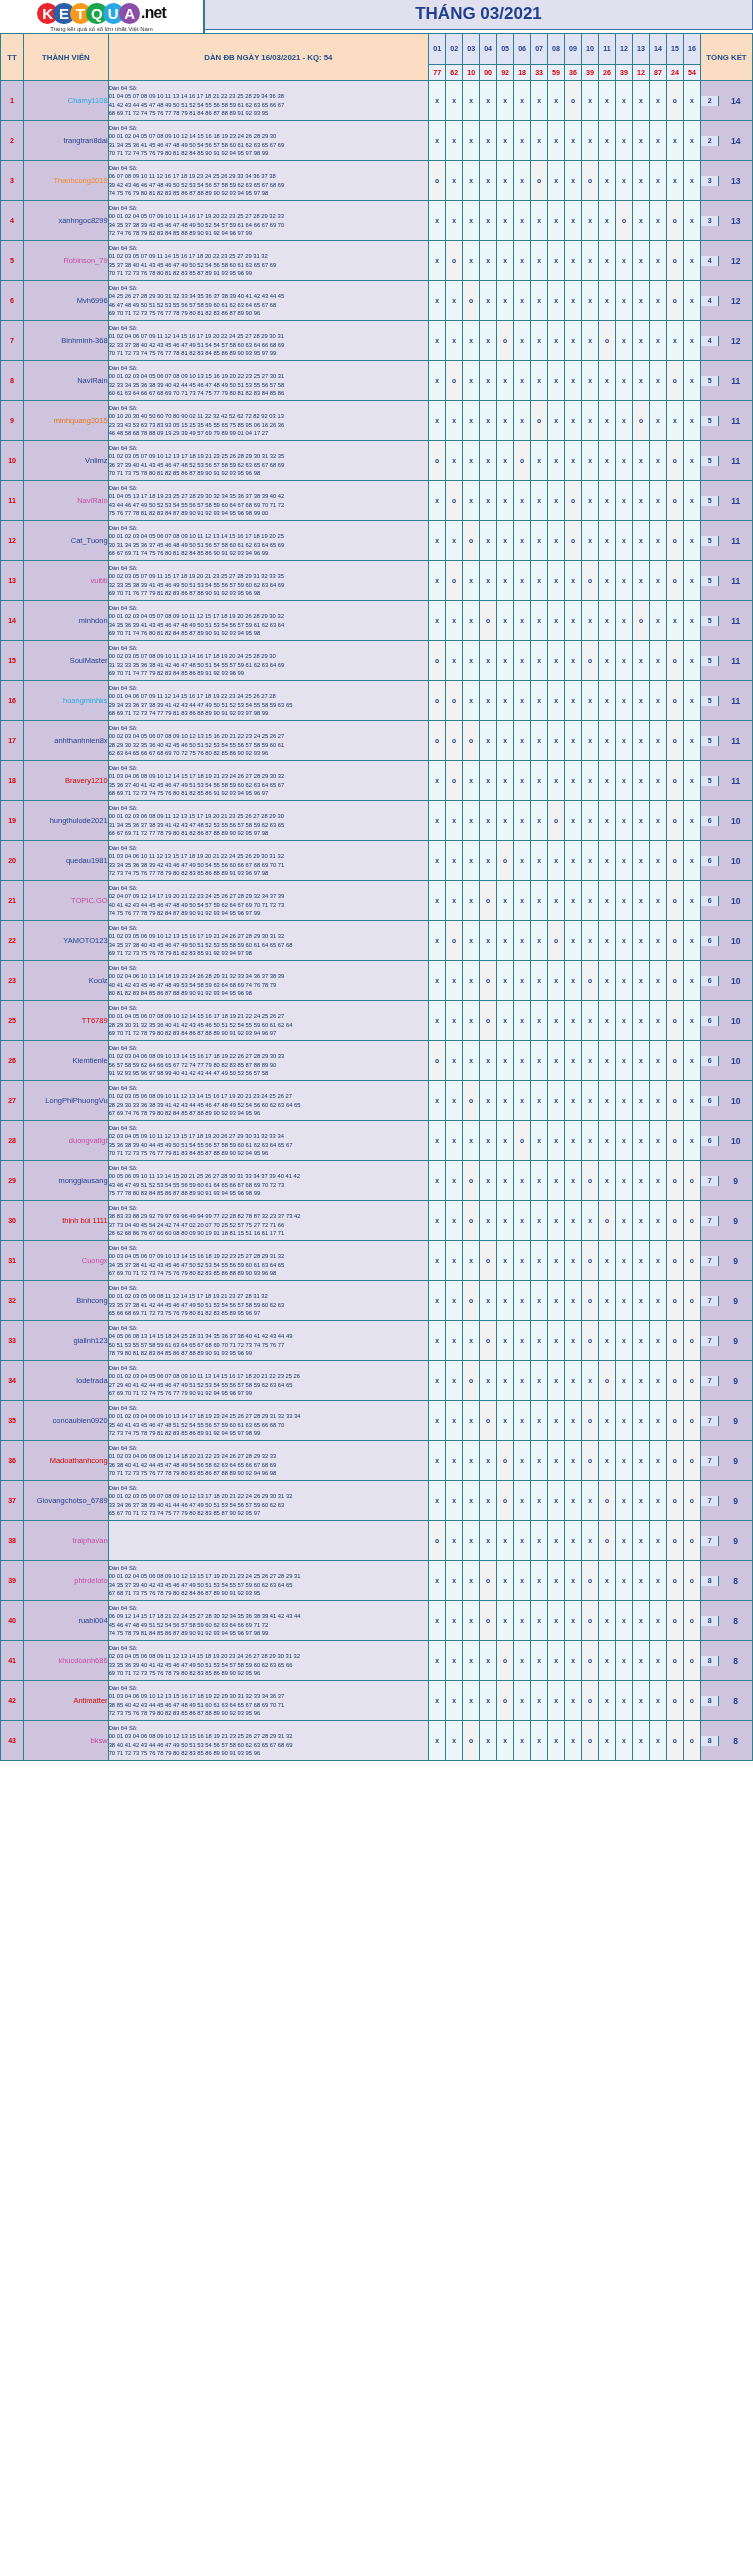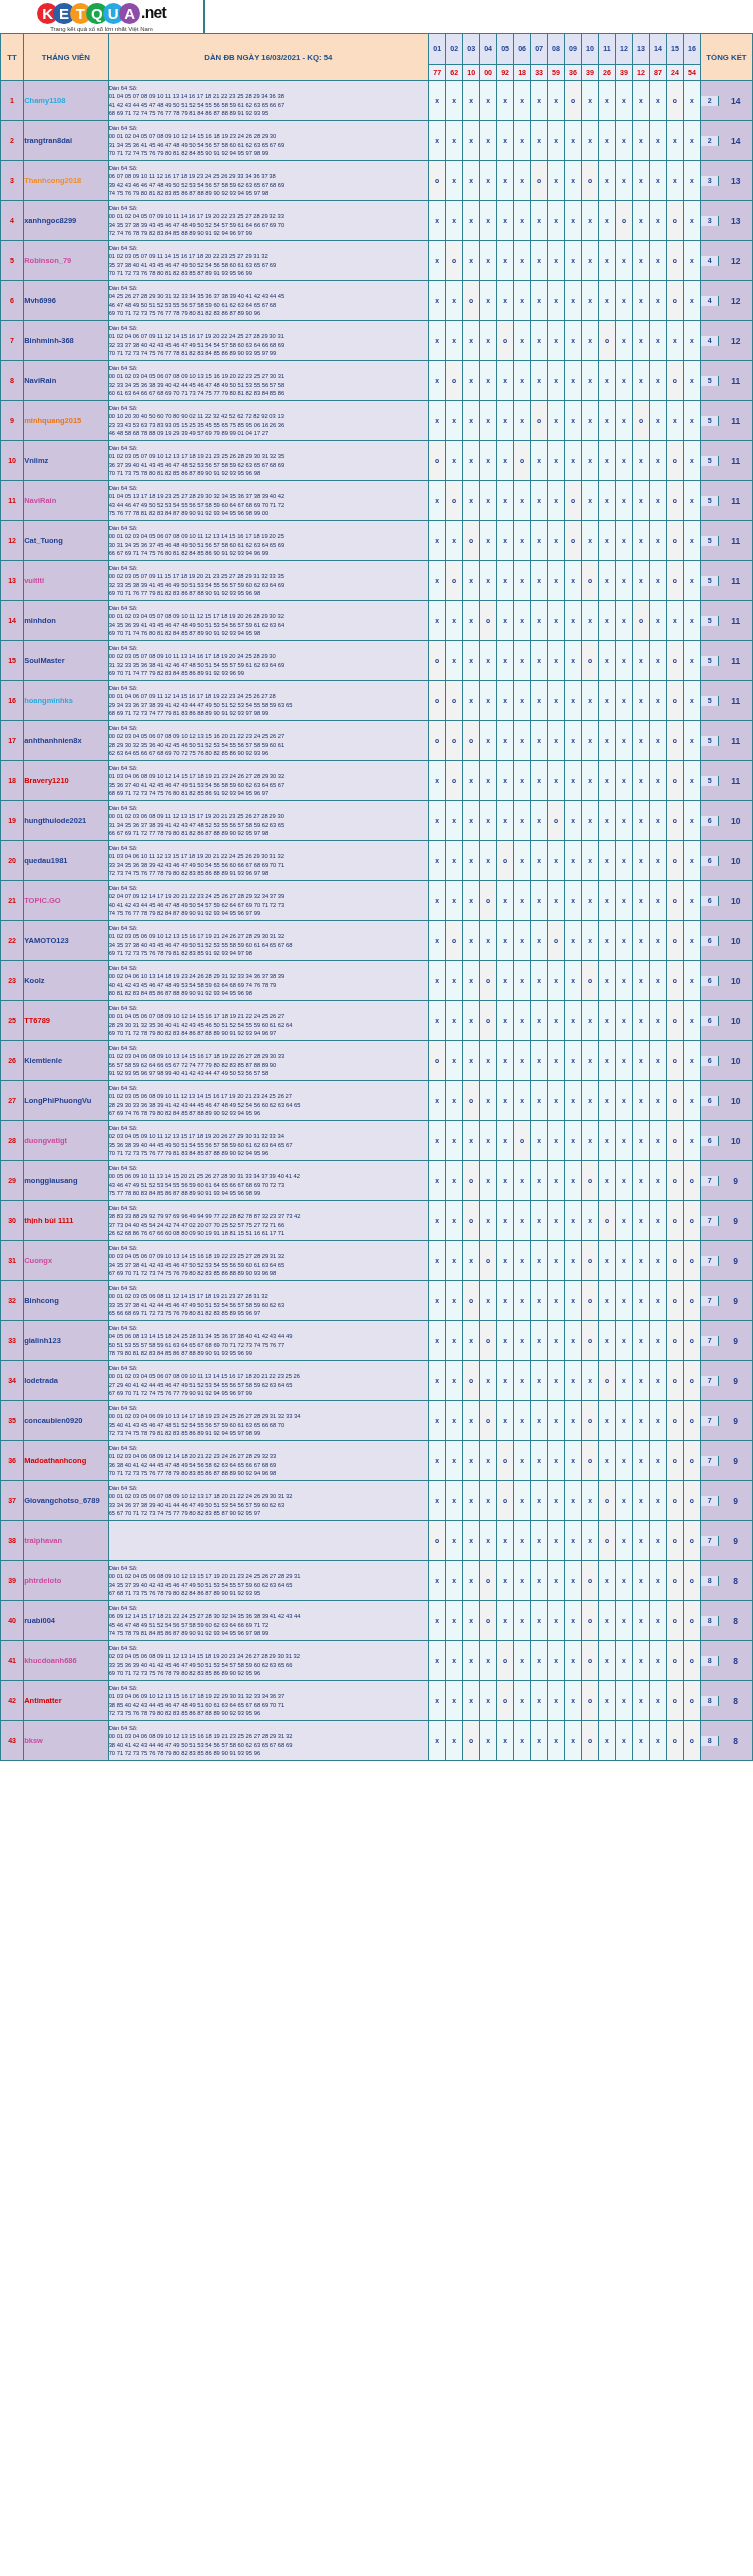--- a/index.html
+++ b/index.html
@@ -108,6 +108,7 @@
       <div class="logo-sub">Trang kết quả xổ số lớn nhất Việt Nam</div>
     </div>
     <div class="headright">
+      <div class="monthbar">THÁNG 03/2021</div>
     </div>
   </div>
 

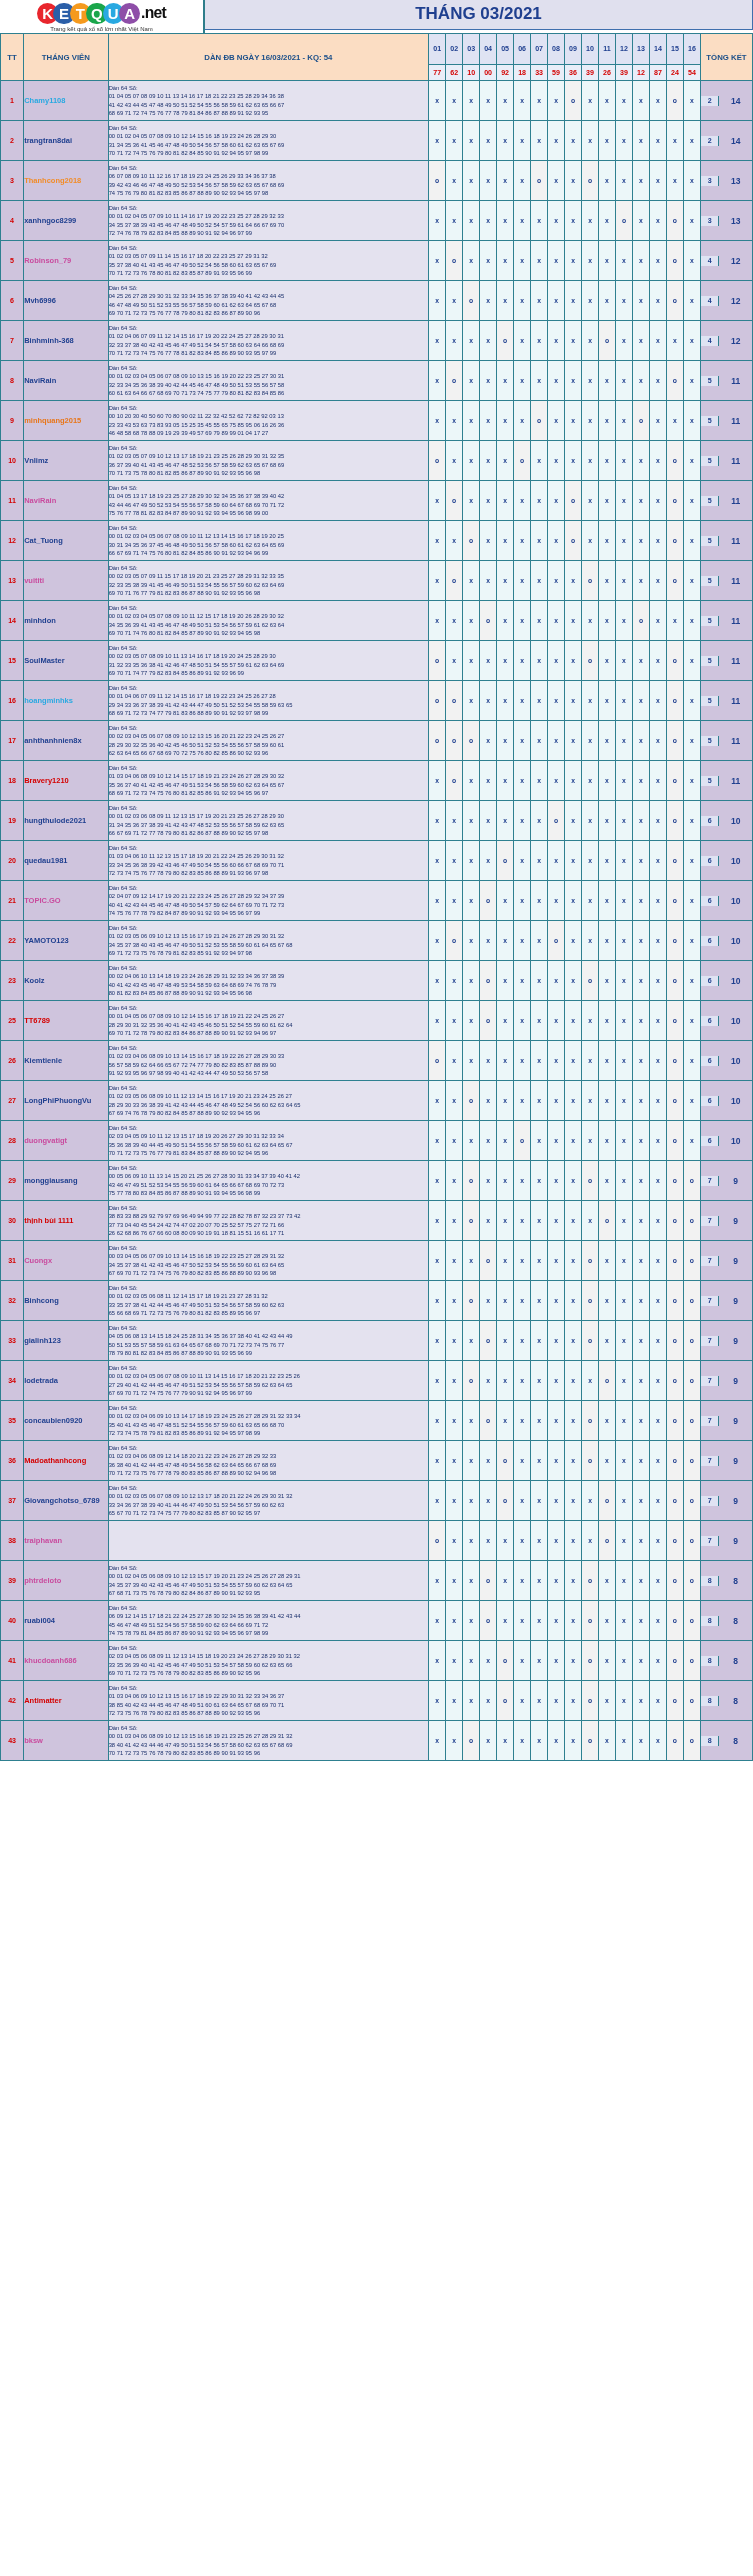--- a/index.html
+++ b/index.html
@@ -116,7 +116,7 @@
     <thead>
       <tr>
         <th class="hdr h-tt" rowspan="2">TT</th>
-        <th class="hdr h-mem" rowspan="2">THÁNG VIÊN</th>
+        <th class="hdr h-mem" rowspan="2">THÀNH VIÊN</th>
         <th class="hdr h-dan" rowspan="2">DÀN ĐB NGÀY 16/03/2021 - KQ: 54</th>
 
         <th class="daynum h-day">01</th>

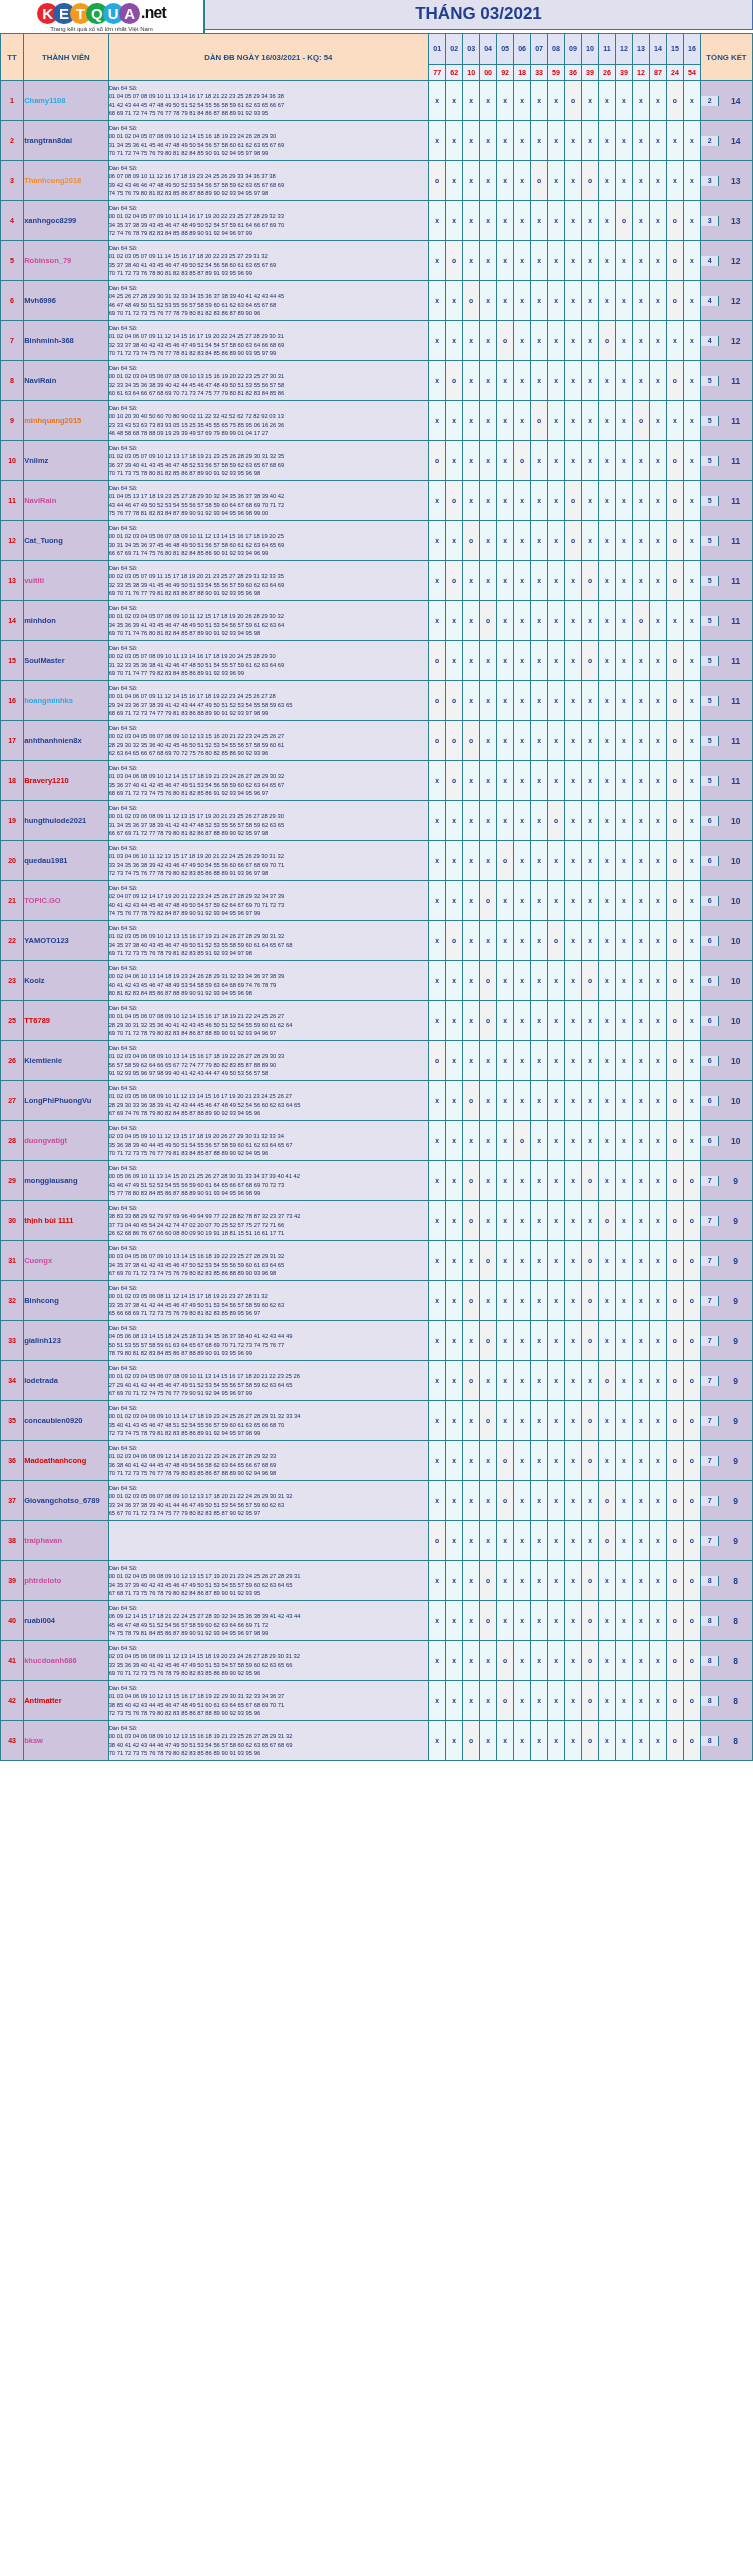--- a/index.html
+++ b/index.html
@@ -79,7 +79,7 @@
   }
 
   td.tt     { text-align:center; font-size:7.1px; font-weight:bold; color:#d40000; background:#cfc4dd; }
-  td.mem    { text-align:left; font-size:7.5px; font-weight:bold; background:#cfc4dd; }
+  td.mem    { text-align:right; font-size:7.5px; font-weight:normal; background:#cfc4dd; }
   td.dan    { background:#e4e2ef; padding:2.1px 3.6px; font-size:5.8px; color:#1a2f6b; line-height:1.45; }
   td.dan .lbl { display:block; font-size:5.8px; }
   td.mark   { text-align:center; font-size:6.8px; font-weight:bold; color:#1f3f8f; }

